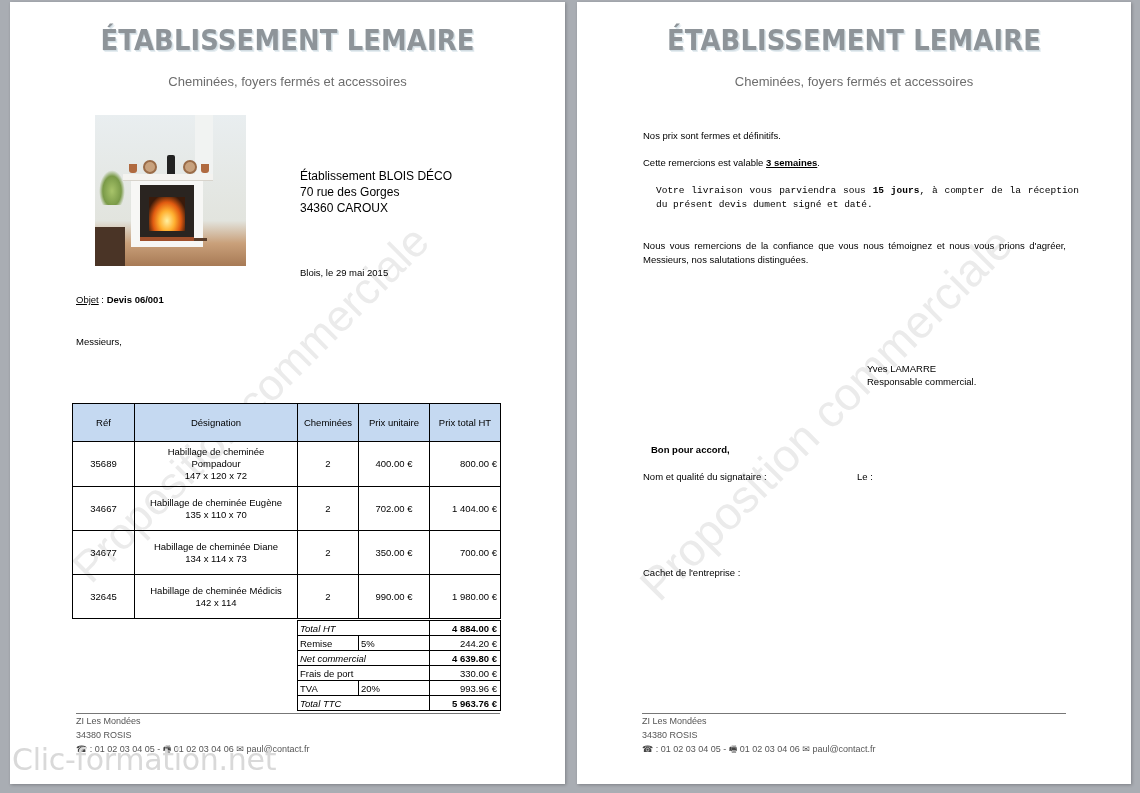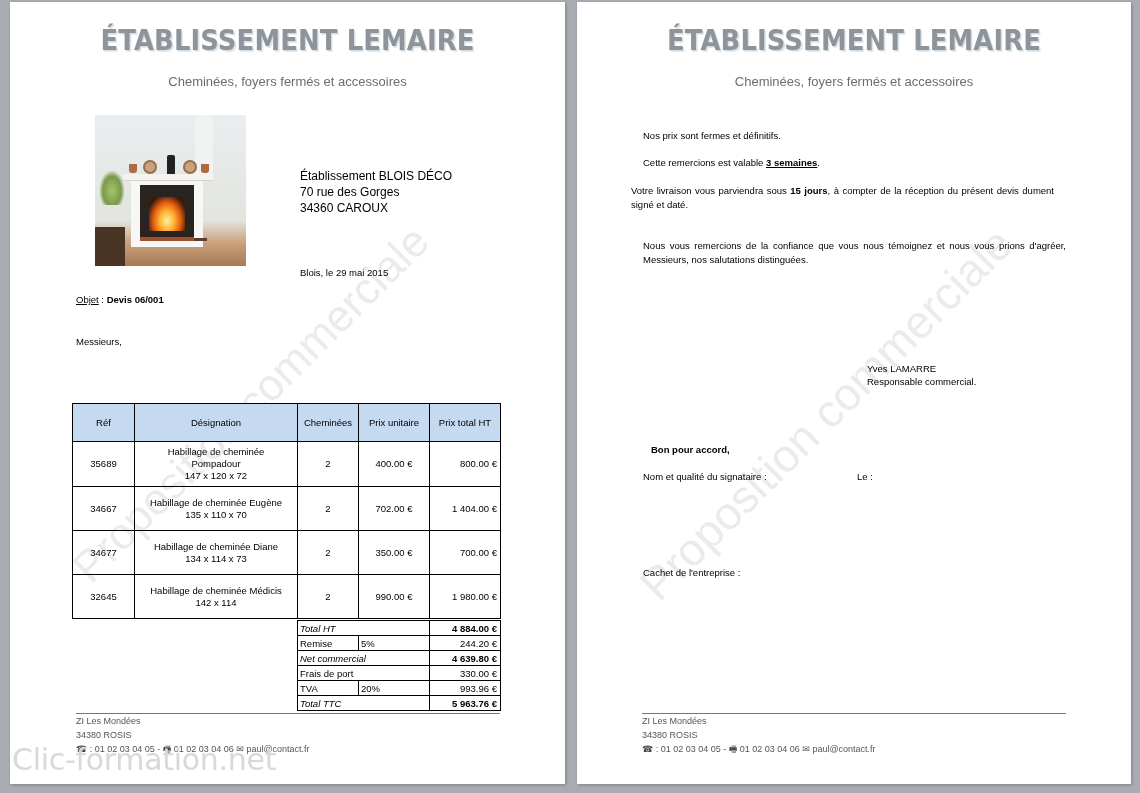--- a/index.html
+++ b/index.html
@@ -247,7 +247,7 @@
     <span>Cette remercions est valable </span><b><u>3 semaines</u></b><span>.</span>
   </div>
 
-  <div class="abs small justify" style="left:54px; top:182px; width:423px; line-height:14px;">
+  <div class="abs small justify" style="left:79px; top:182px; width:423px; line-height:14px;font-family:Liberation Mono, monospace;">
     <span>Votre livraison vous parviendra sous </span><b>15 jours</b><span>, à compter de la réception du présent devis dument signé et daté.</span>
   </div>
 

